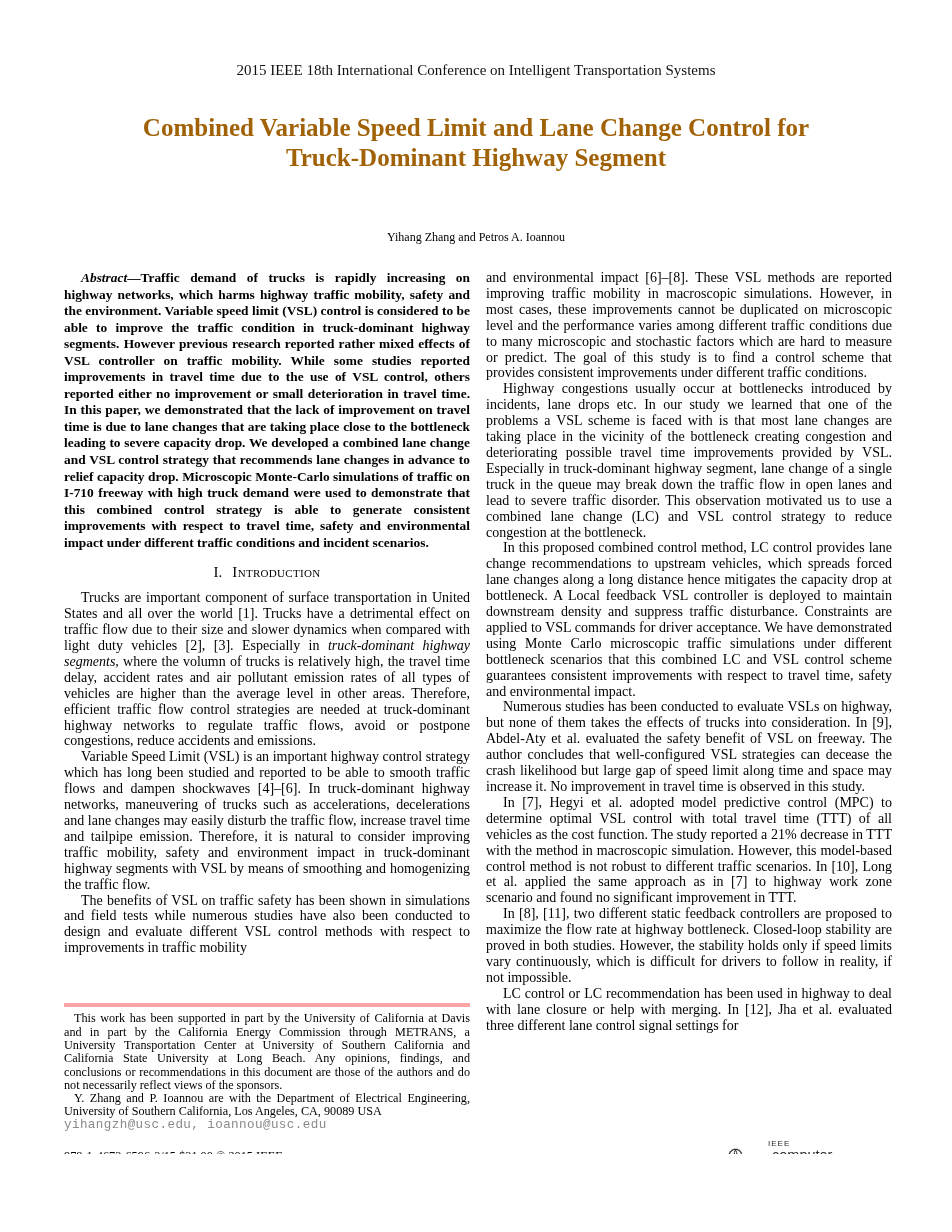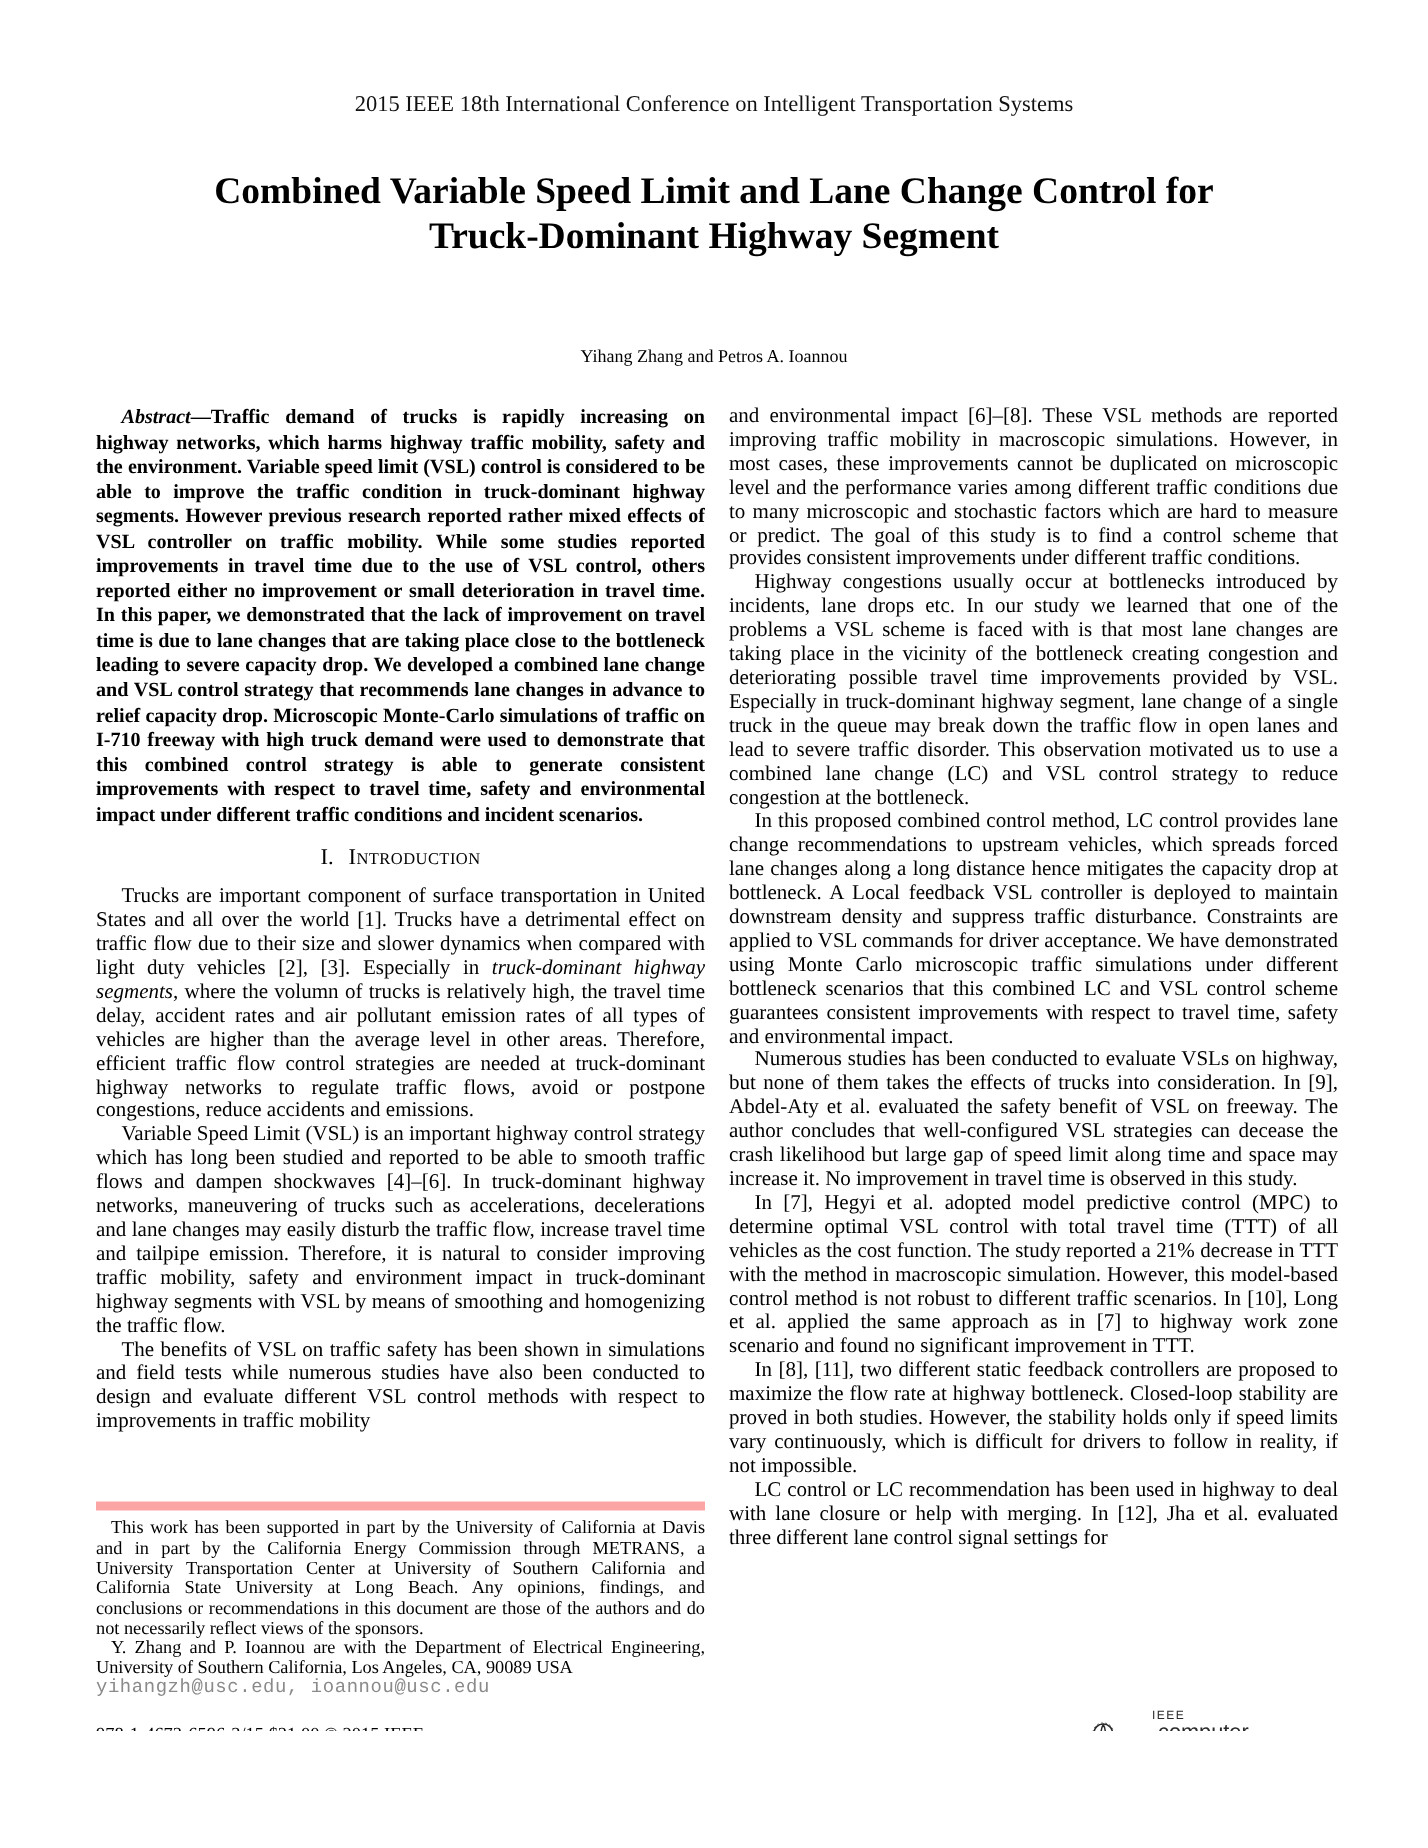--- a/index.html
+++ b/index.html
@@ -27,7 +27,7 @@
     font-weight: bold;
     font-size: 25px;
     line-height: 30px;
-    color: #000000;
+    color: #a16207;
   }
   .authors {
     position: absolute;

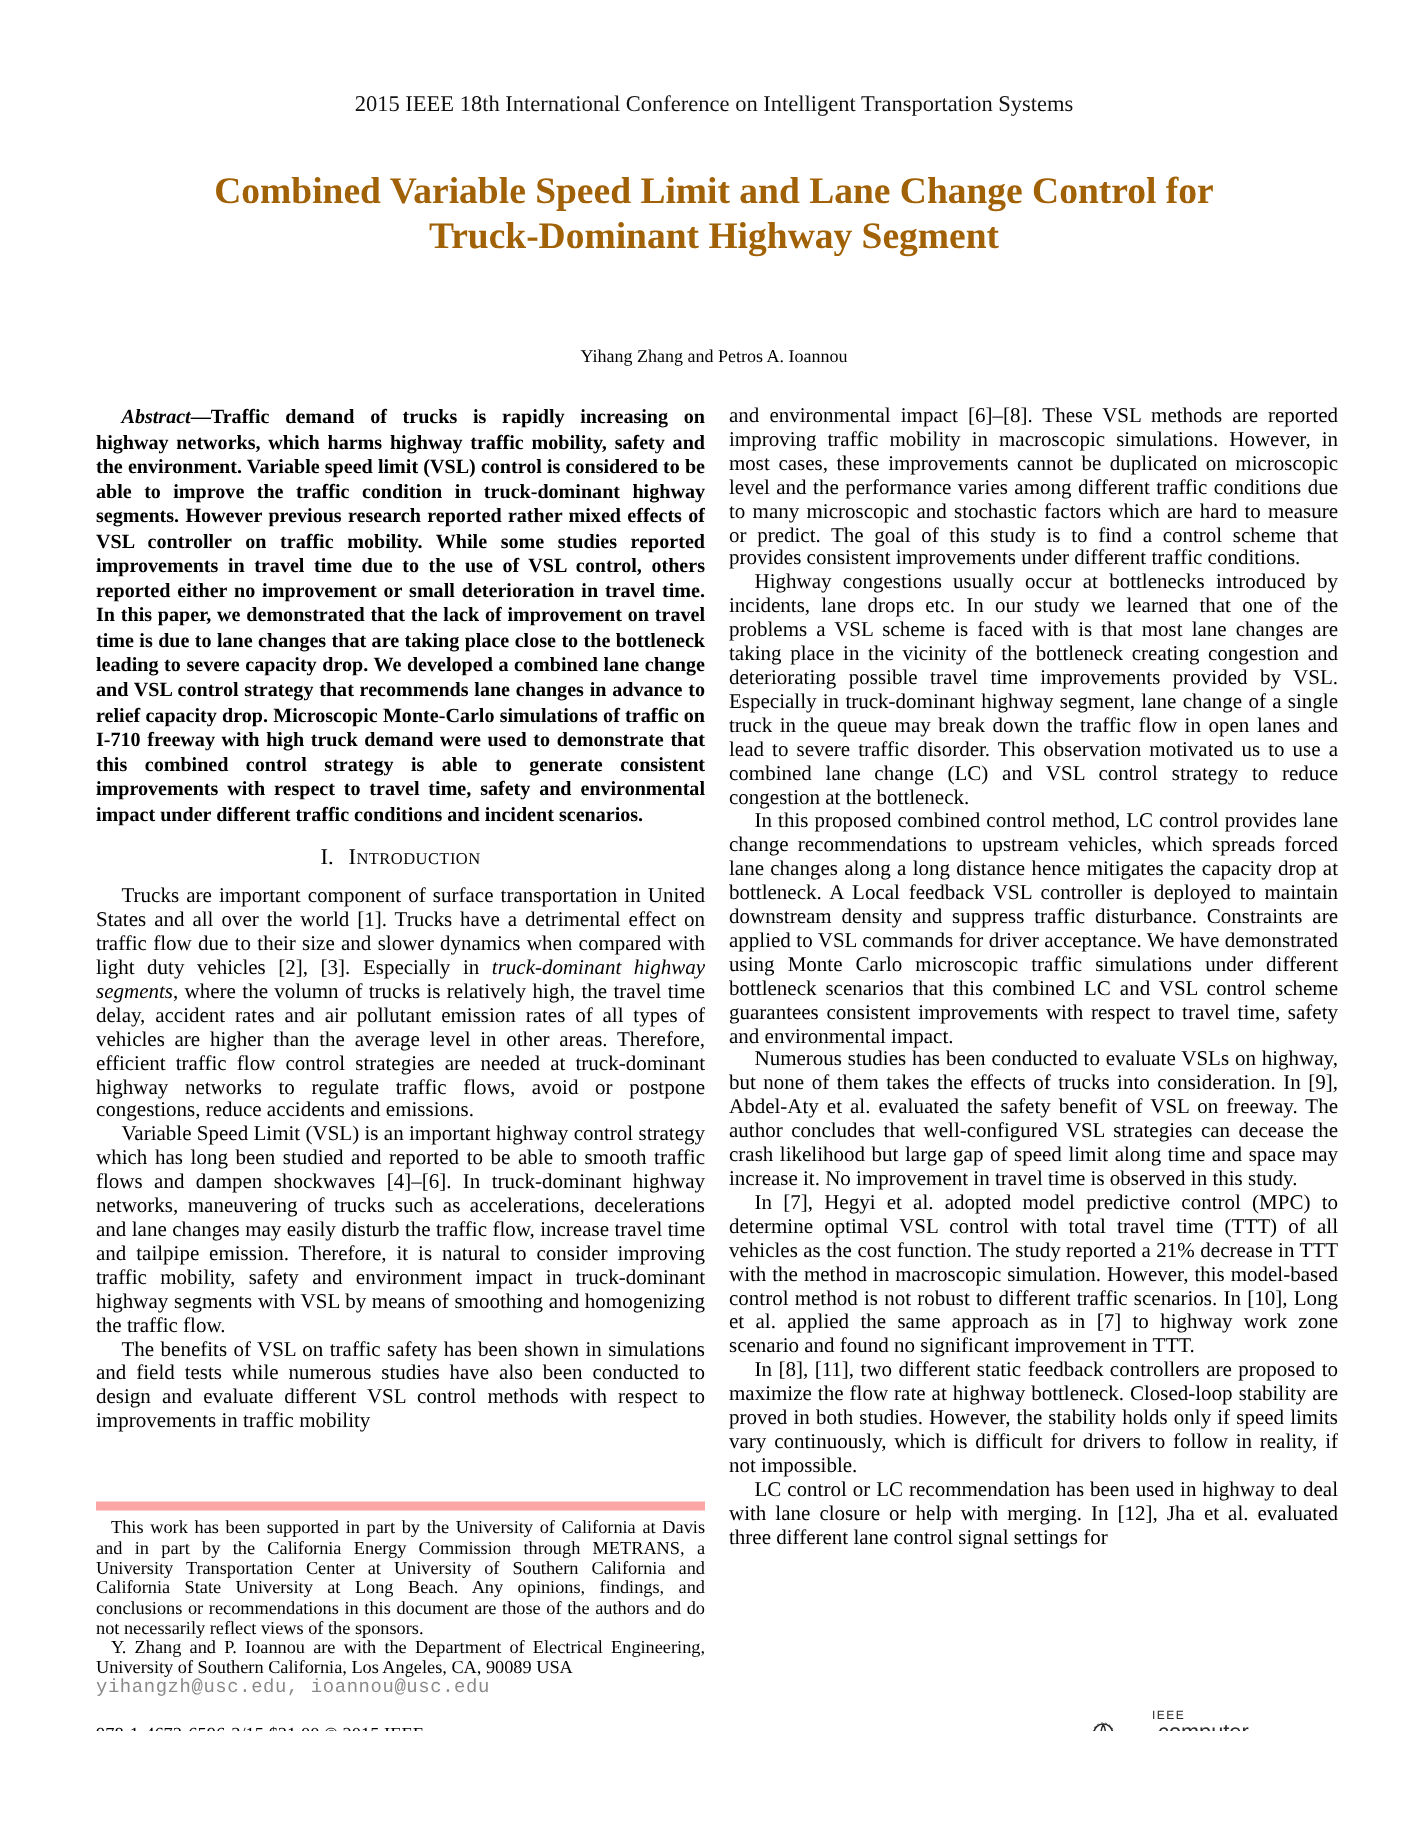--- a/index.html
+++ b/index.html
@@ -74,7 +74,7 @@
   .footnote {
     position: absolute;
     bottom: 0; left: 0; right: 0;
-    border-top: 6px solid #fca5a5;
+    border-top: 4px solid #fca5a5;
     padding-top: 5px;
     font-size: 12.2px;
     line-height: 13.3px;

